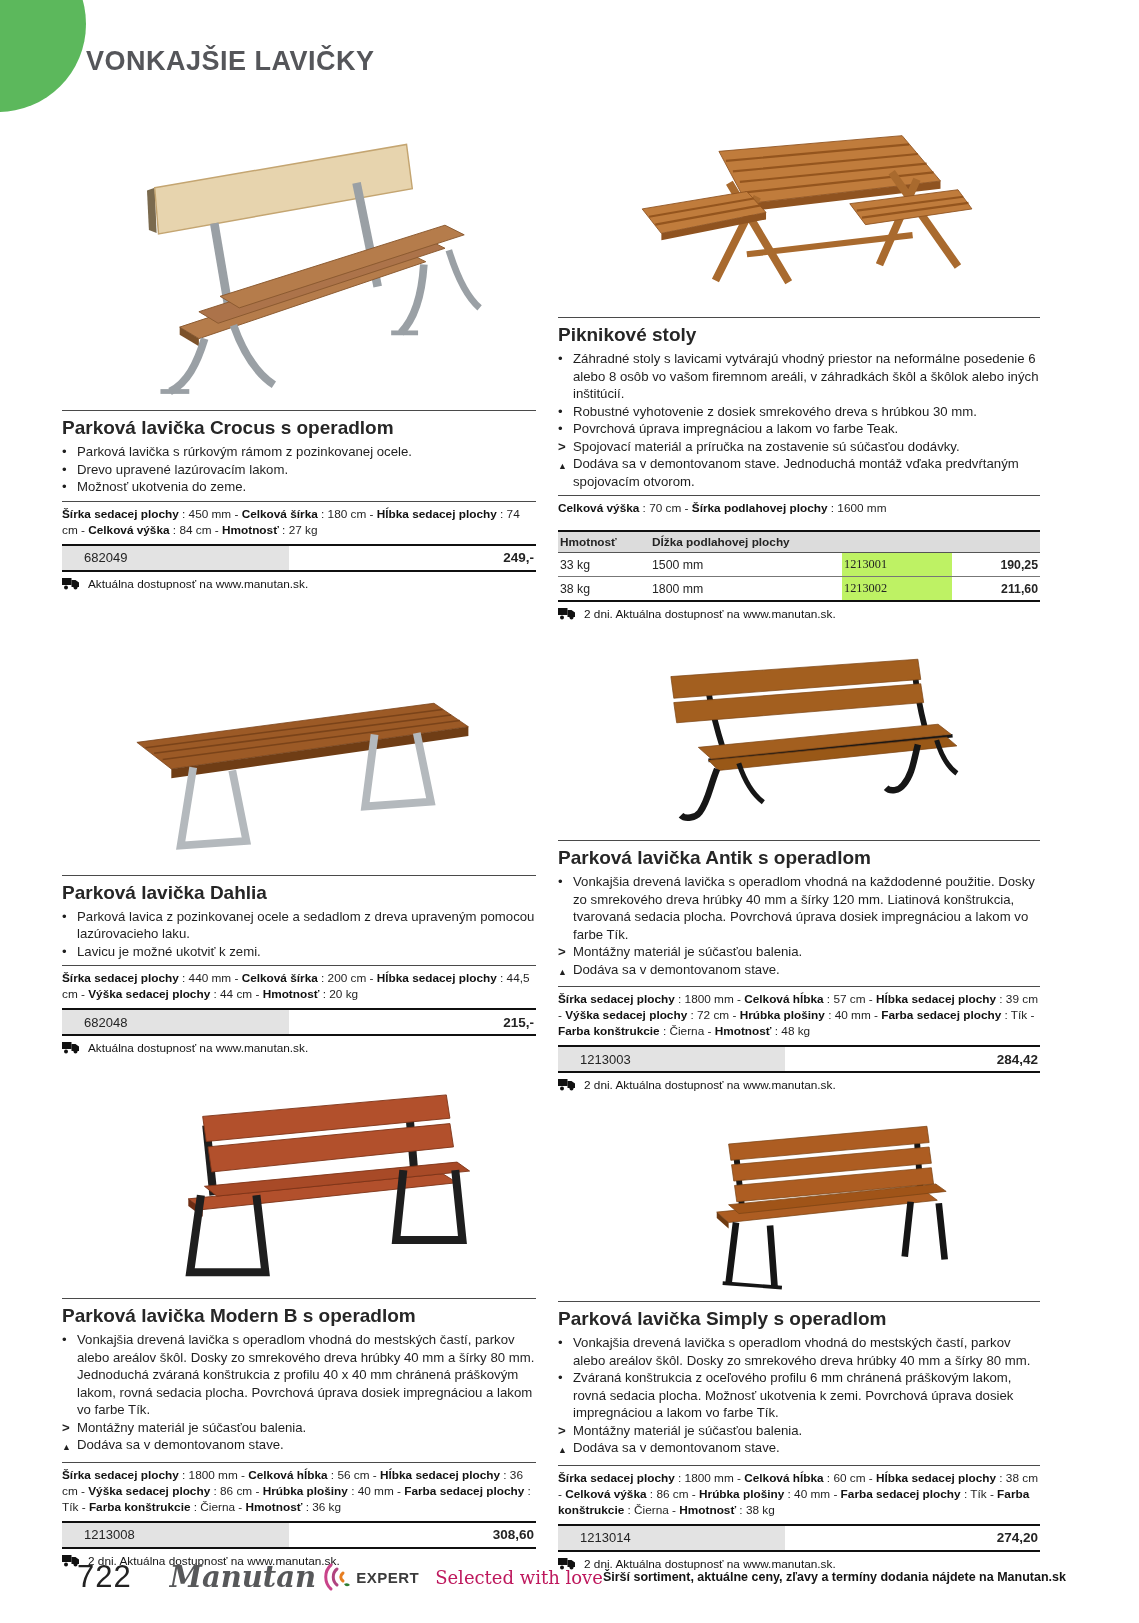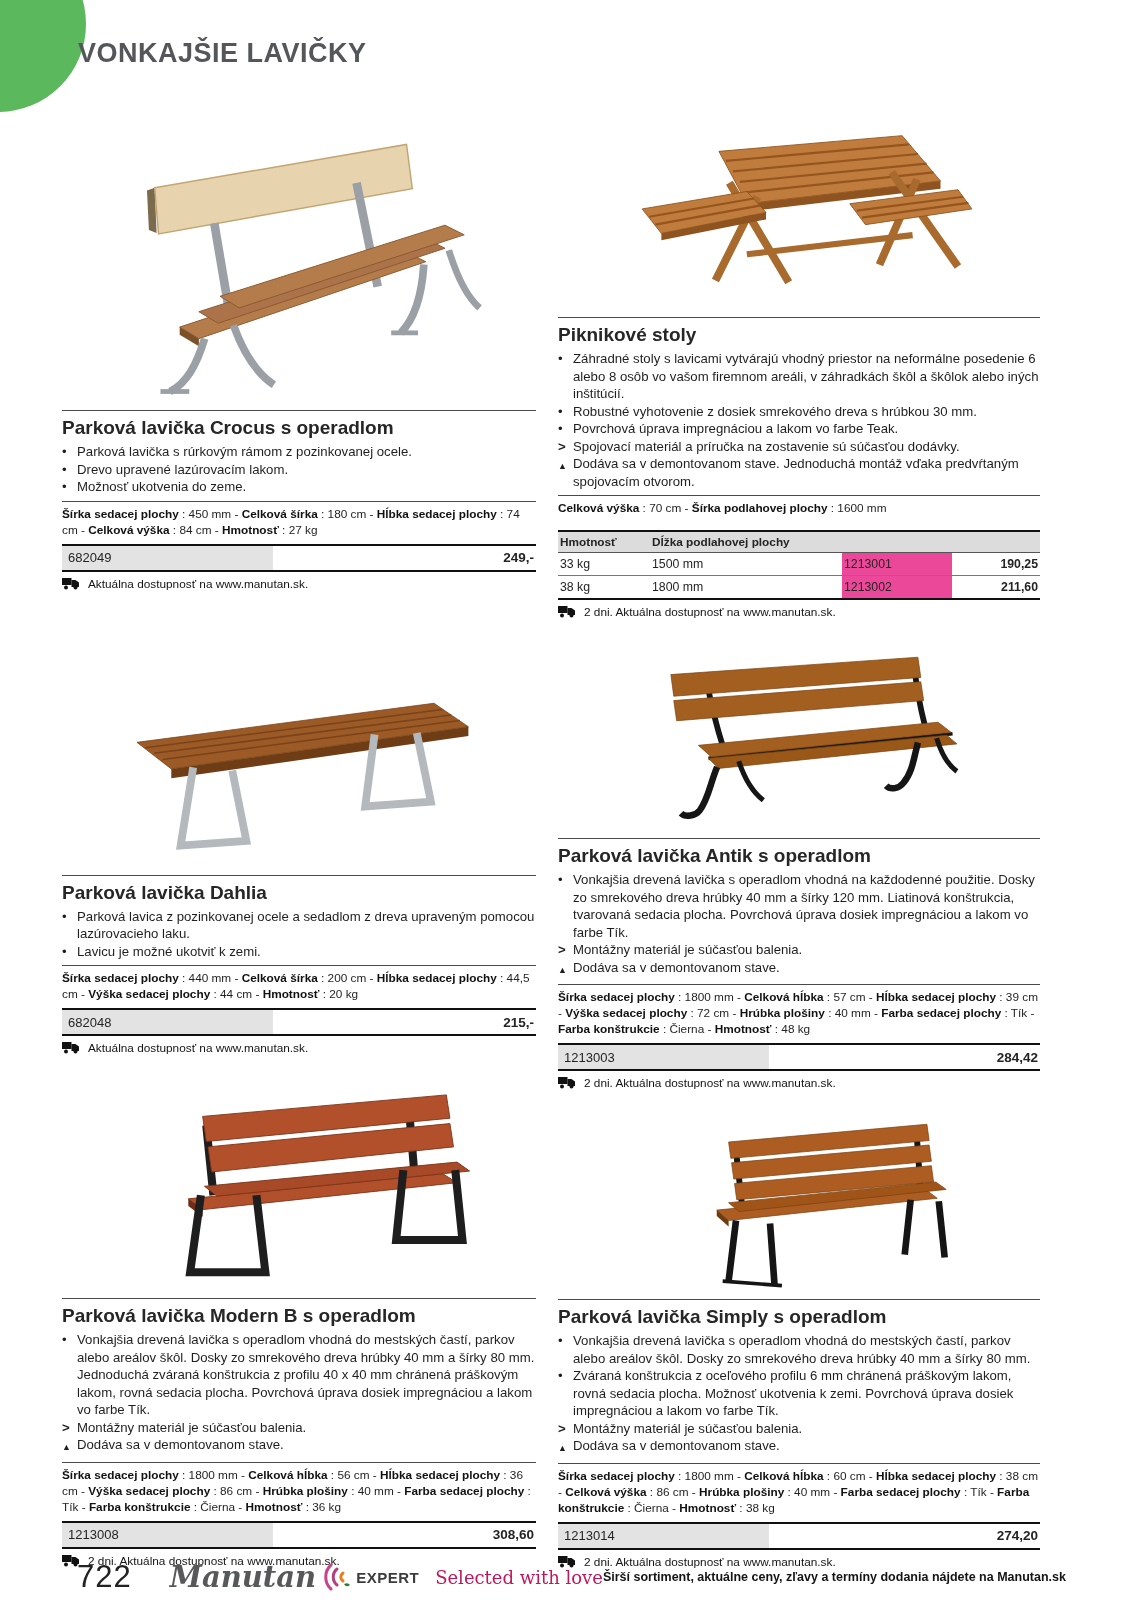--- a/index.html
+++ b/index.html
@@ -6,7 +6,7 @@
   .page{position:relative;width:1139px;height:1623px;background:#fff;overflow:hidden;
         font-family:"Liberation Sans",sans-serif;color:#242424;}
   .green-circle{position:absolute;top:-64px;left:-90px;width:176px;height:176px;border-radius:50%;}
-  .page-title{position:absolute;top:38px;left:78px;margin:0;font-size:27px;font-weight:bold;
+  .page-title{position:absolute;top:38px;left:78px;margin:8px;font-size:27px;font-weight:bold;
         letter-spacing:.5px;color:#55565a;}
   .cols{position:absolute;top:106px;left:62px;display:grid;grid-template-columns:474px 482px;column-gap:22px;}
   .col{display:flex;flex-direction:column;}

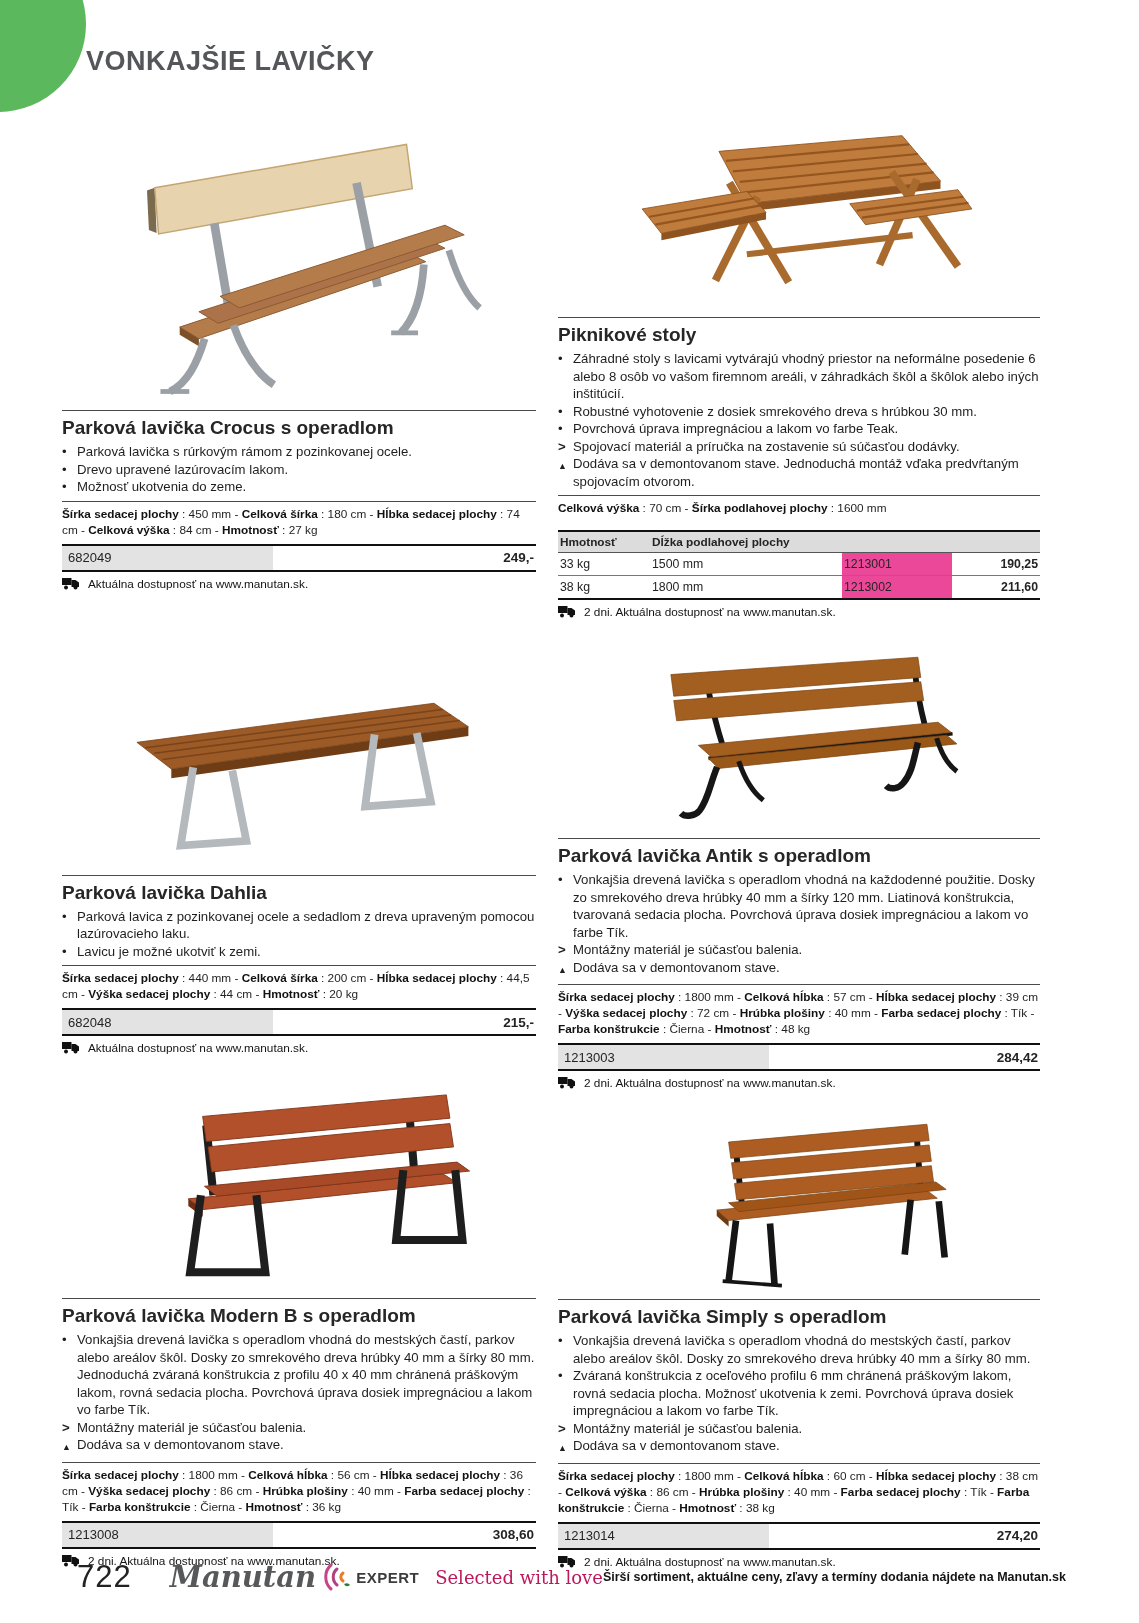--- a/index.html
+++ b/index.html
@@ -24,7 +24,7 @@
   .specs b{color:#111;}
   .coderow{border-top:2px solid #101010;border-bottom:2px solid #101010;
         display:flex;justify-content:space-between;align-items:stretch;height:24px;}
-  .code{background:#e3e3e3;display:flex;align-items:center;width:205px;padding-left:6px;font-size:13px;}
+  .code{background:#e3e3e3;display:flex;align-items:center;width:205px;padding-left:22px;font-size:13px;}
   .price{font-weight:bold;font-size:13.5px;display:flex;align-items:center;padding-right:2px;}
   .avail{display:flex;align-items:center;gap:8px;margin-top:5px;font-size:11.8px;color:#141414;}
   .truck{display:flex;align-items:center;}

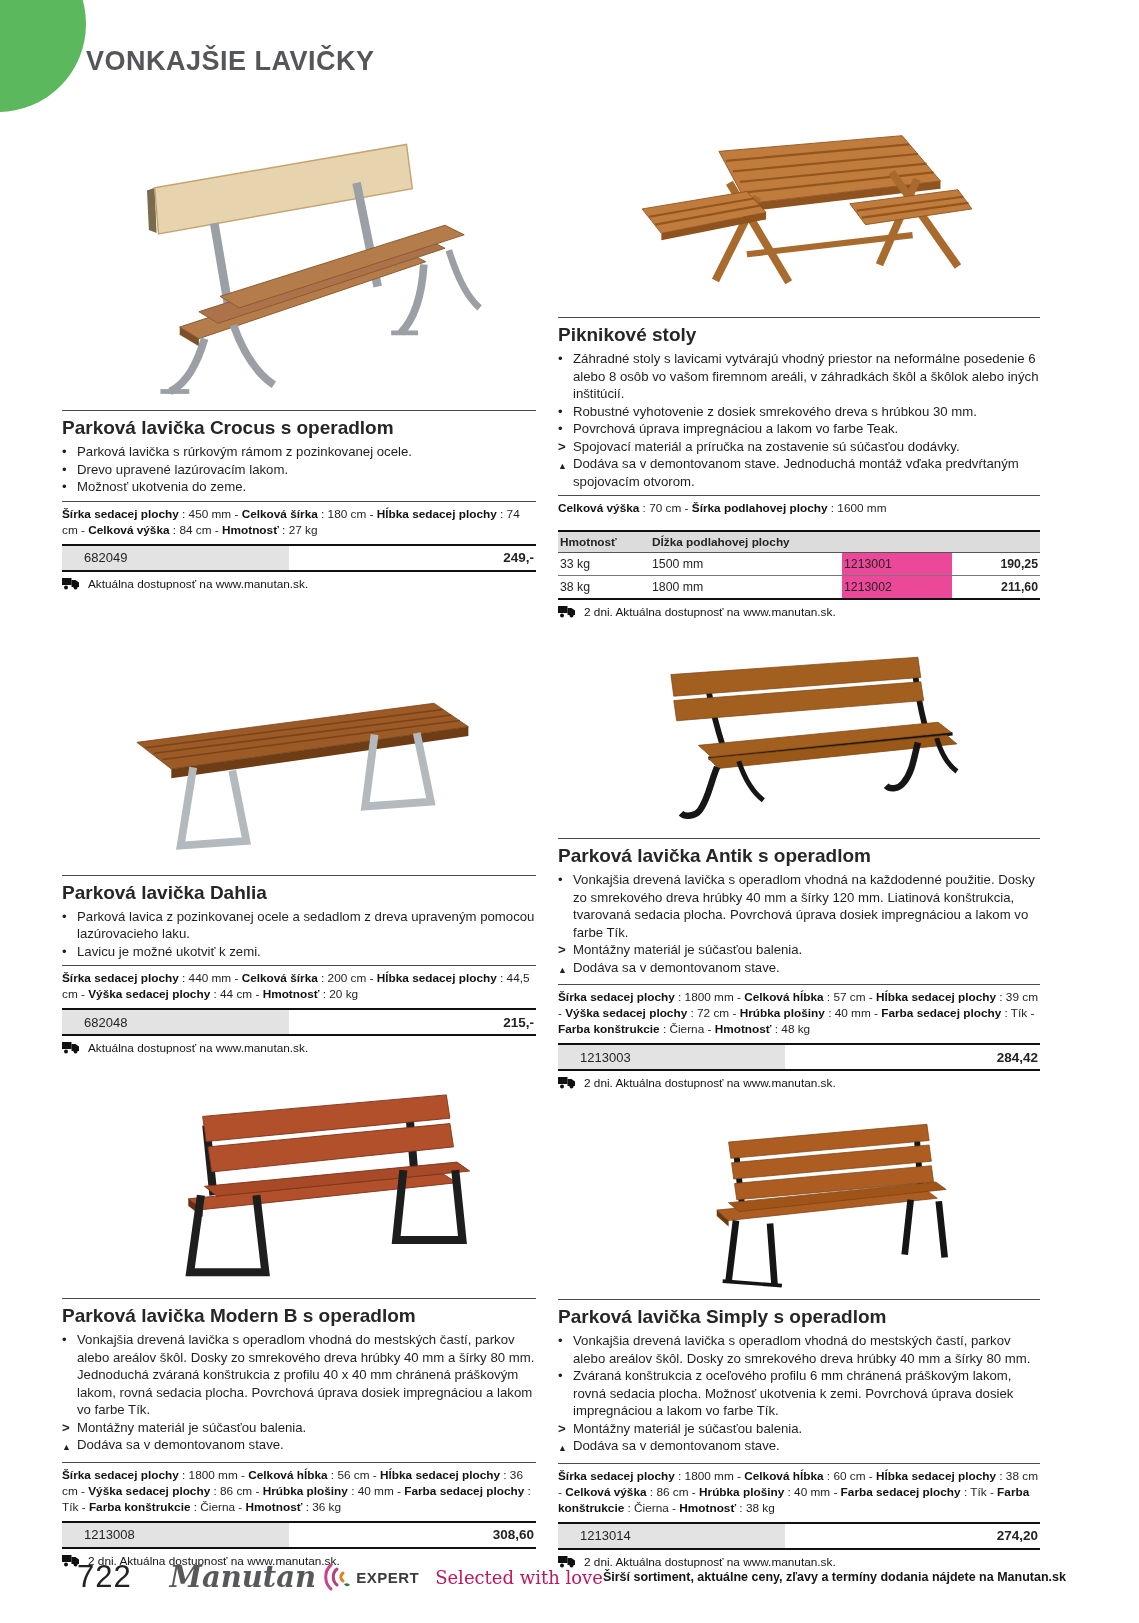--- a/index.html
+++ b/index.html
@@ -35,7 +35,7 @@
   .ptable td{padding:4px 2px;}
   .ptable tr + tr td{border-top:1px solid #777;}
   .ptable td.tw{width:88px;}
-  .ptable td.tcode{background:#ec4899;width:106px;}
+  .ptable td.tcode{background:#bef264;width:106px;font-family:Liberation Serif, serif;}
   .ptable td.tprice{font-weight:bold;text-align:right;width:84px;margin-top:12px;}
   footer{position:absolute;left:62px;right:58px;bottom:28px;display:flex;align-items:center;
         justify-content:center;}

